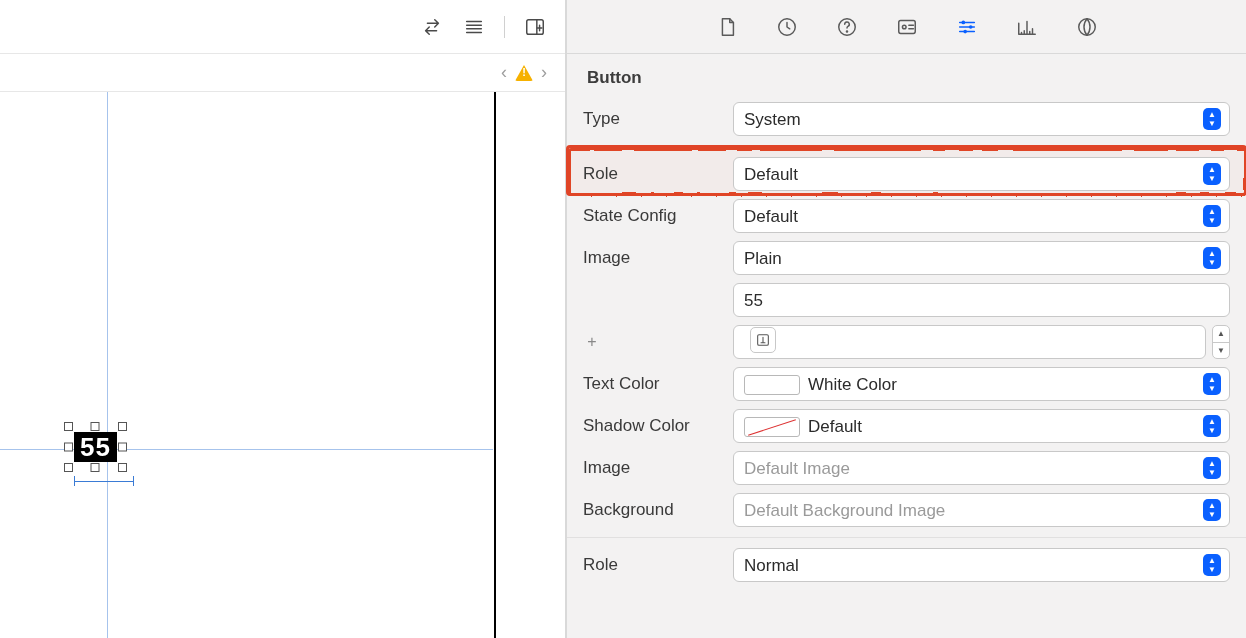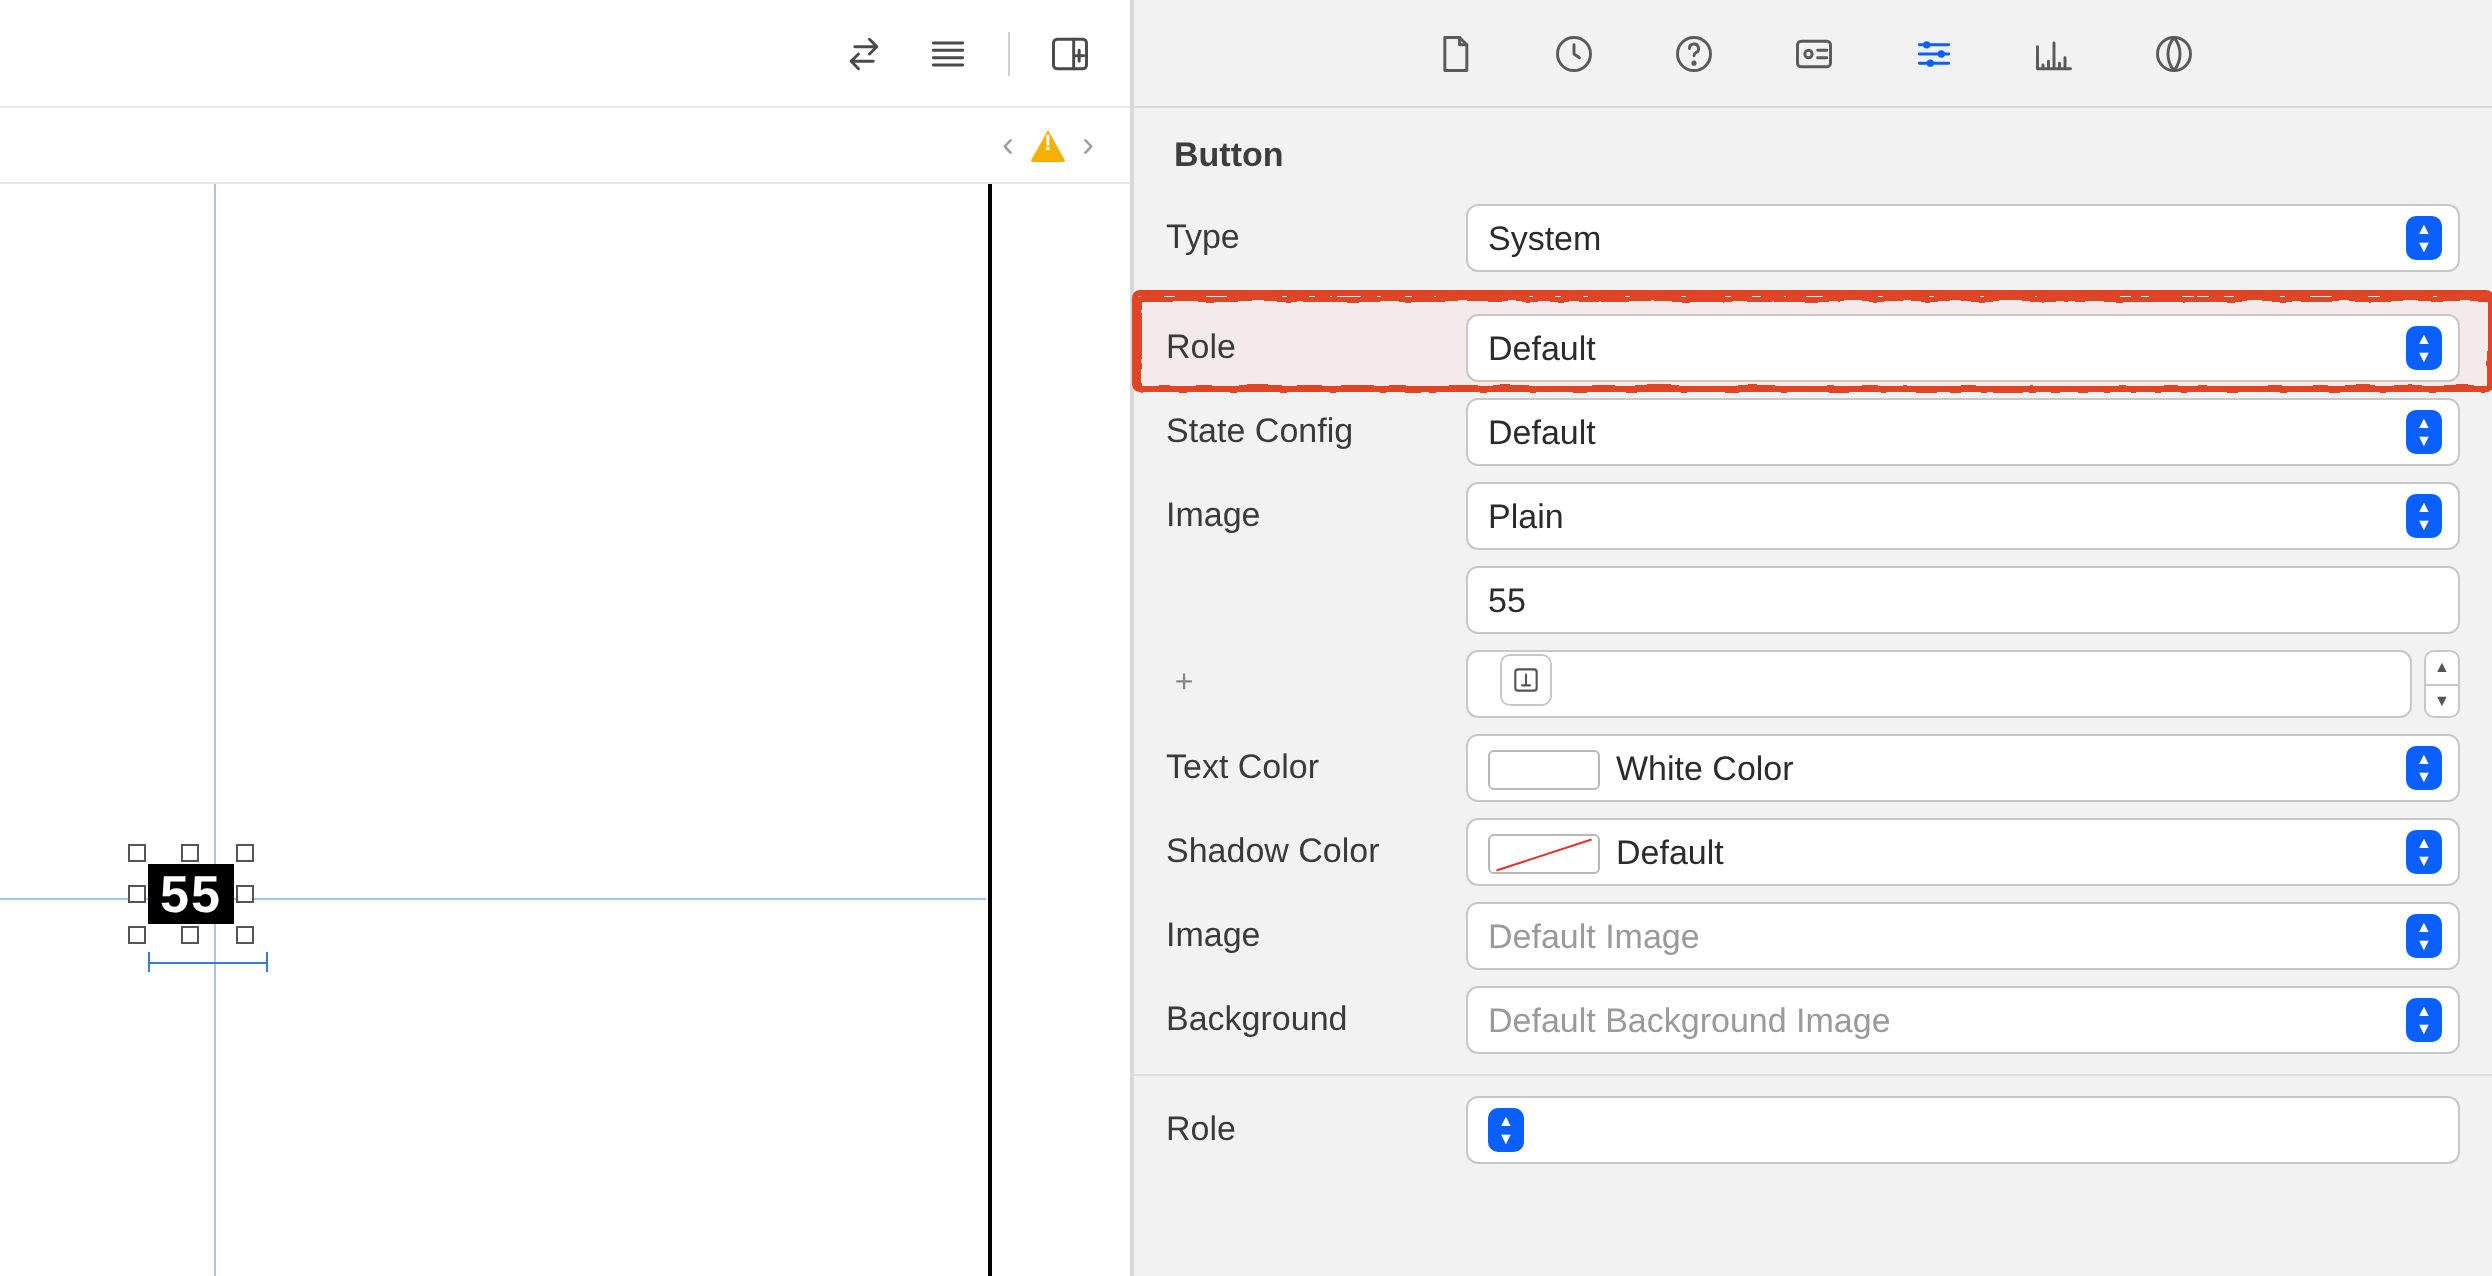--- a/index.html
+++ b/index.html
@@ -474,6 +474,7 @@
         <div class="label">Role</div>
         <div class="ctrl">
           <div class="select">
+            <span class="val">Normal</span>
             <div class="blue-updown">
                 <span>▲</span>
                 <span>▼</span>

